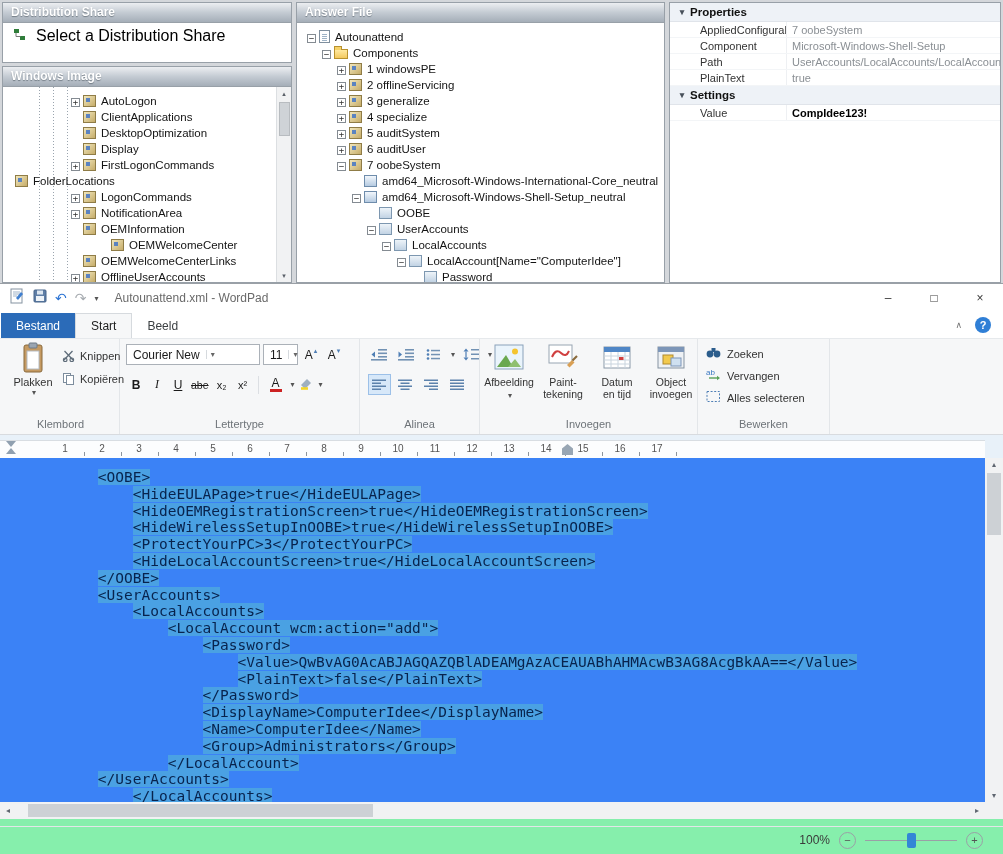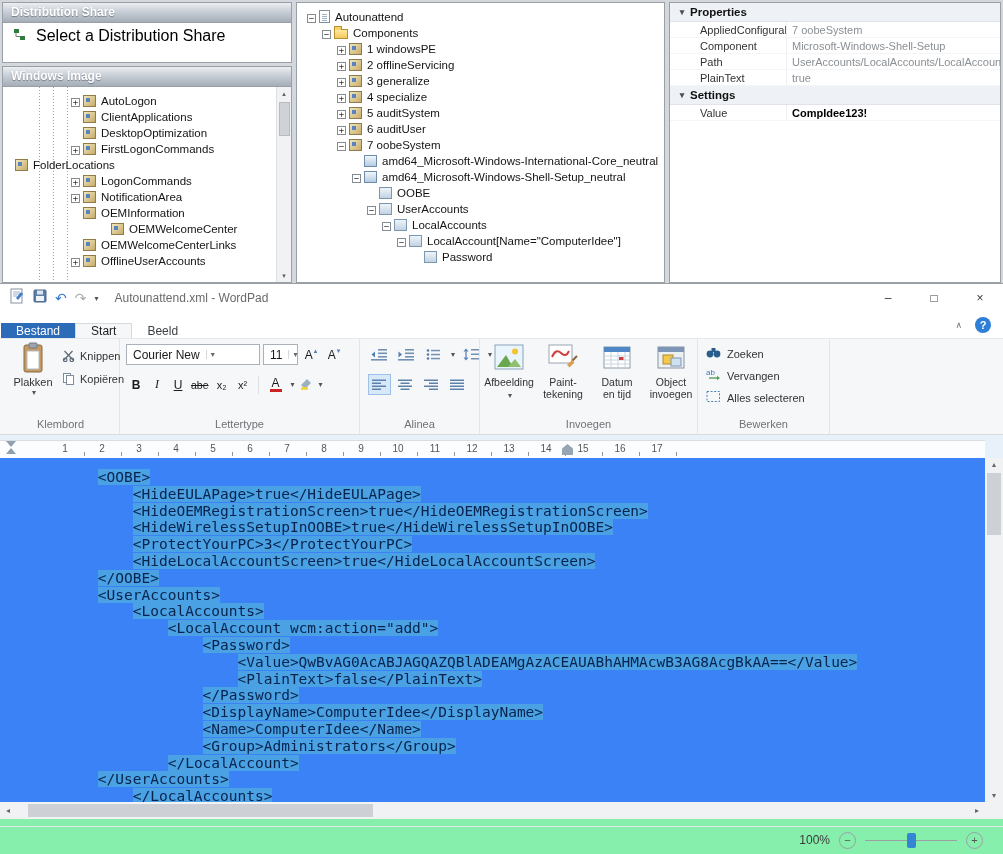--- a/index.html
+++ b/index.html
@@ -235,6 +235,9 @@
   </div>
 
   <div class="sim-panel p-answer">
+    <div class="sim-header">
+      <span>Answer File</span>
+    </div>
     <div class="tree">
         <div class="trow" style="padding-left: 10px;">
           <span class="toggle">−</span>

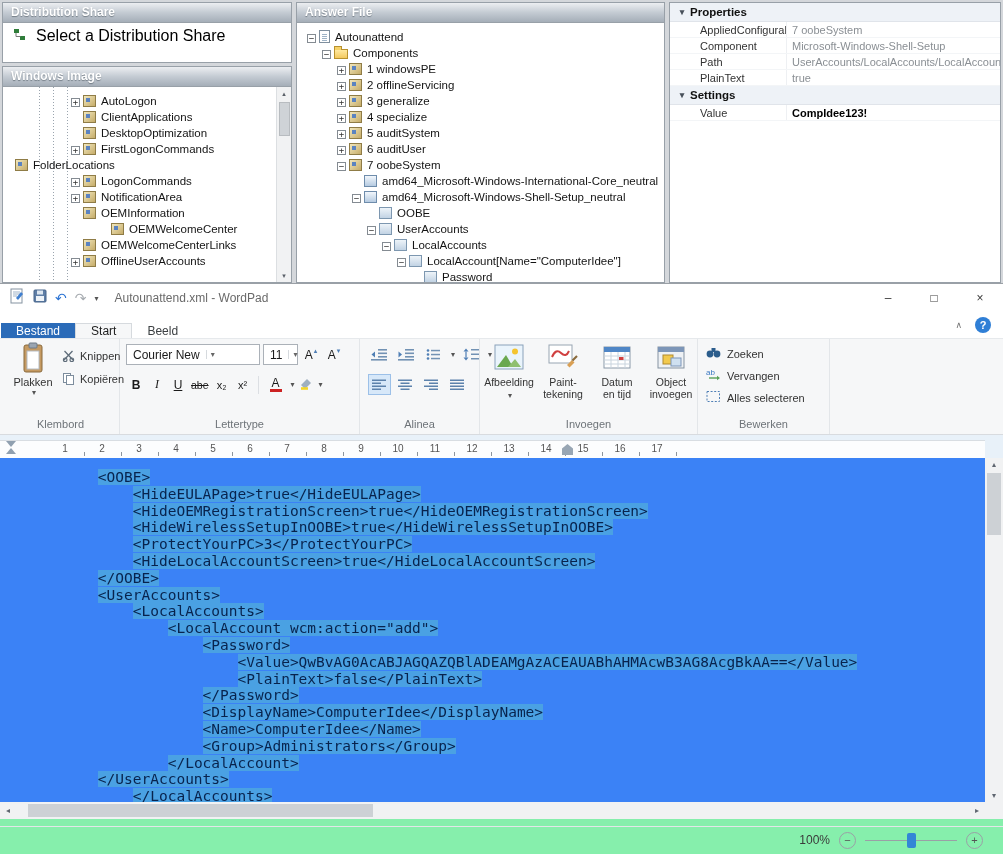--- a/index.html
+++ b/index.html
@@ -184,6 +184,11 @@
             <span class="toggle-sp"></span>
             <span class="ticon icon-pass"></span>
             <span class="tlabel">DesktopOptimization</span>
+          </div>
+          <div class="trow" style="padding-left: 68px;">
+            <span class="toggle-sp"></span>
+            <span class="ticon icon-pass"></span>
+            <span class="tlabel">Display</span>
           </div>
           <div class="trow" style="padding-left: 68px;">
             <span class="toggle">+</span>

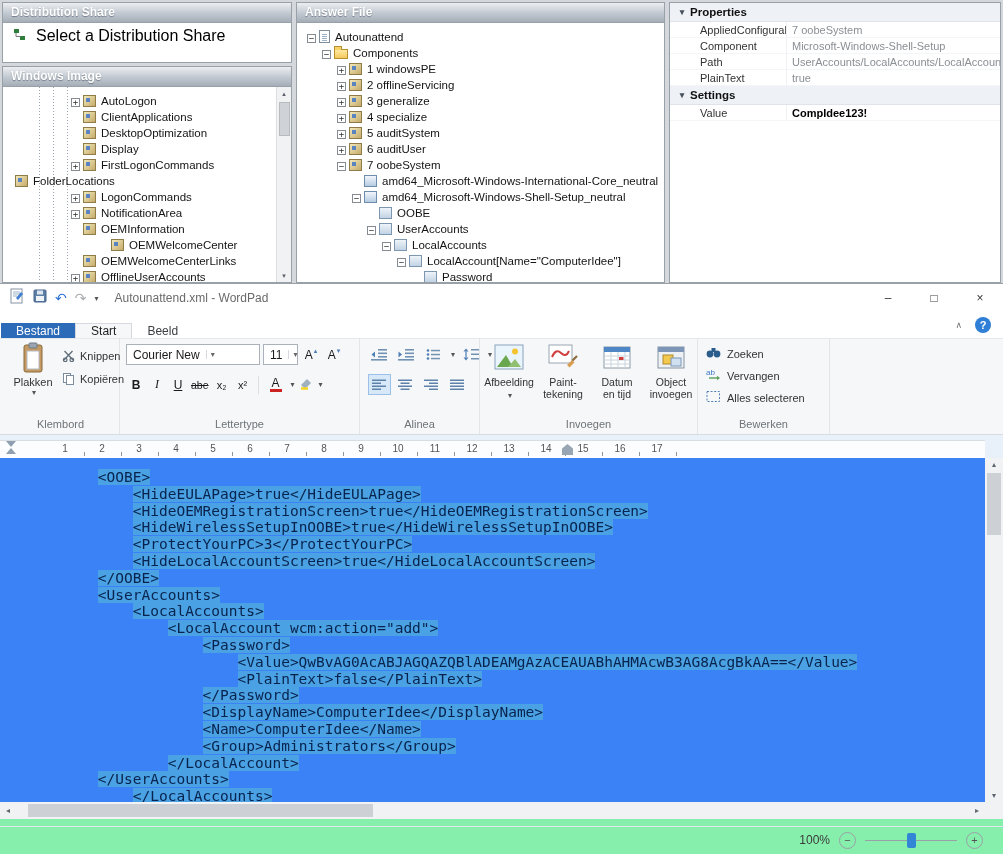--- a/index.html
+++ b/index.html
@@ -61,7 +61,7 @@
 .wc{width:46px;display:flex;align-items:center;justify-content:center;font-size:12px;color:#3c3c3c}
 
 .tabstrip{height:26px;background:#fff;display:flex;align-items:flex-end;position:relative}
-.tab{height:15px;display:flex;align-items:center;justify-content:center;font-size:12px;padding:0 15px}
+.tab{height:25px;display:flex;align-items:center;justify-content:center;font-size:12px;padding:0 15px}
 .tab-file{background:var(--file-tab,#2b6bb8);color:#fff;margin-left:1px}
 .tab-home{background:#f6f7f8;border:1px solid #d6dade;border-bottom:none;color:#1d1d1d}
 .tab-view{color:#3c4043}

